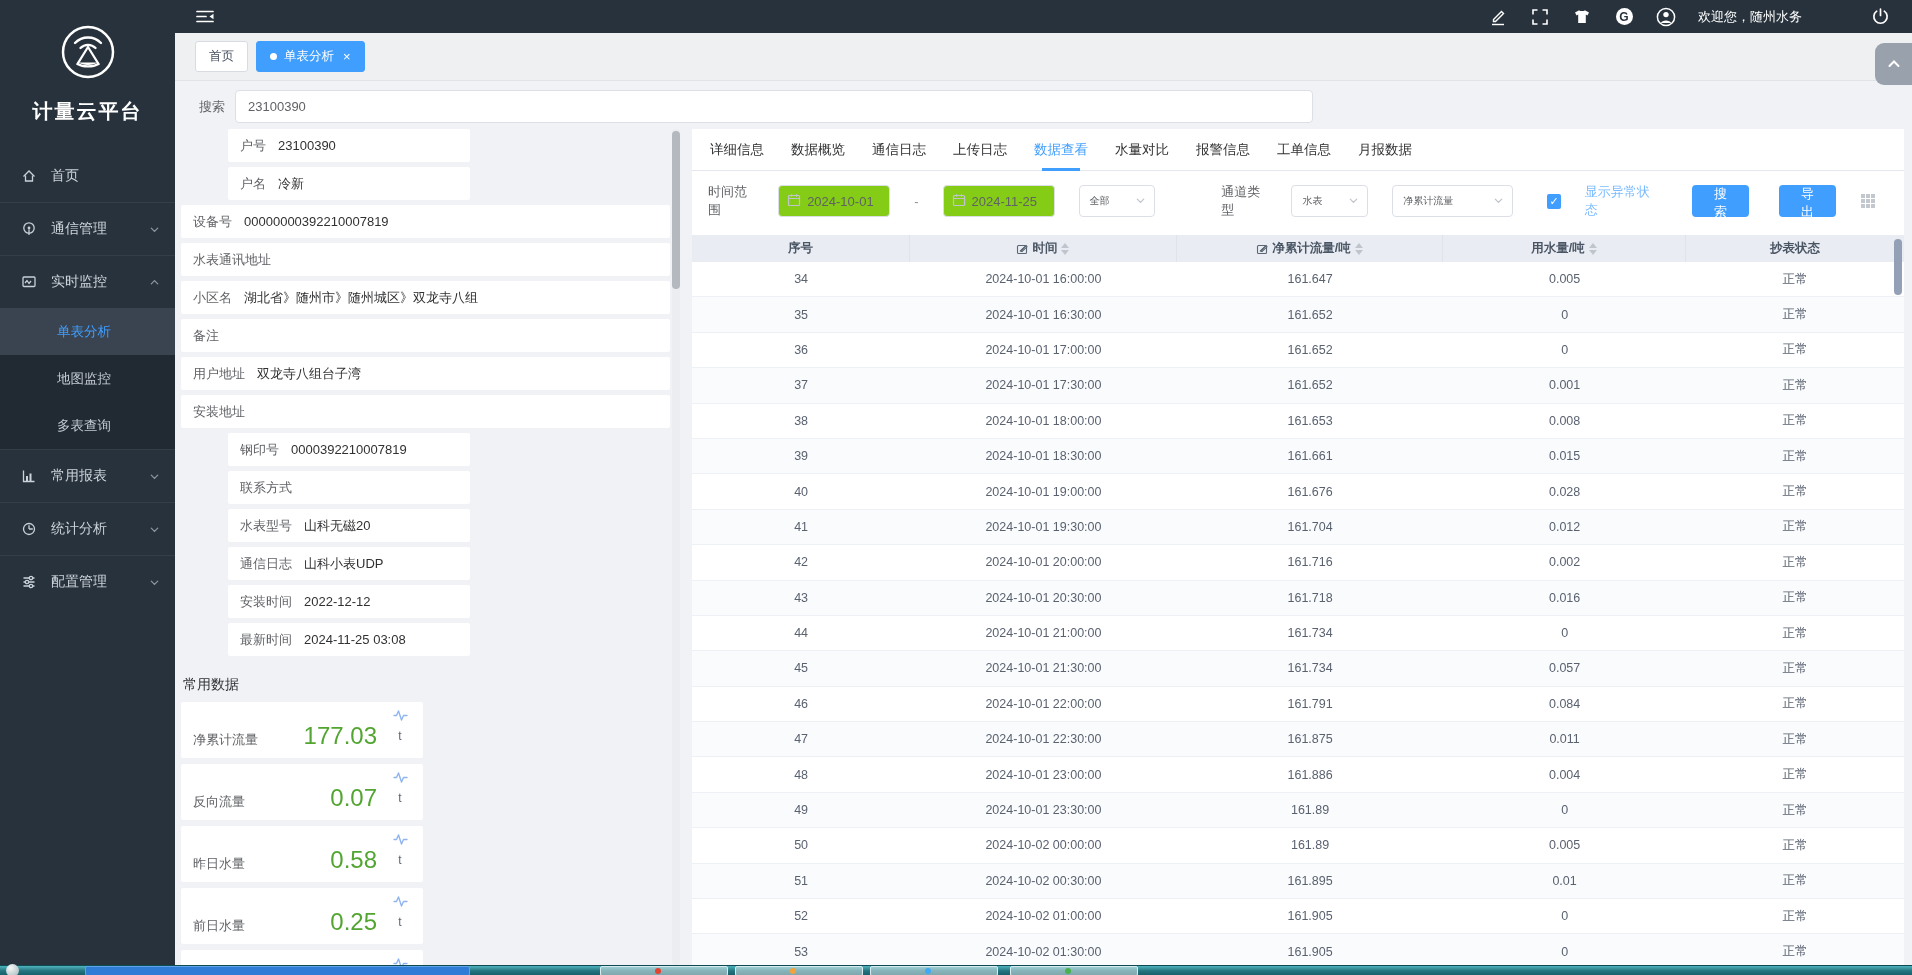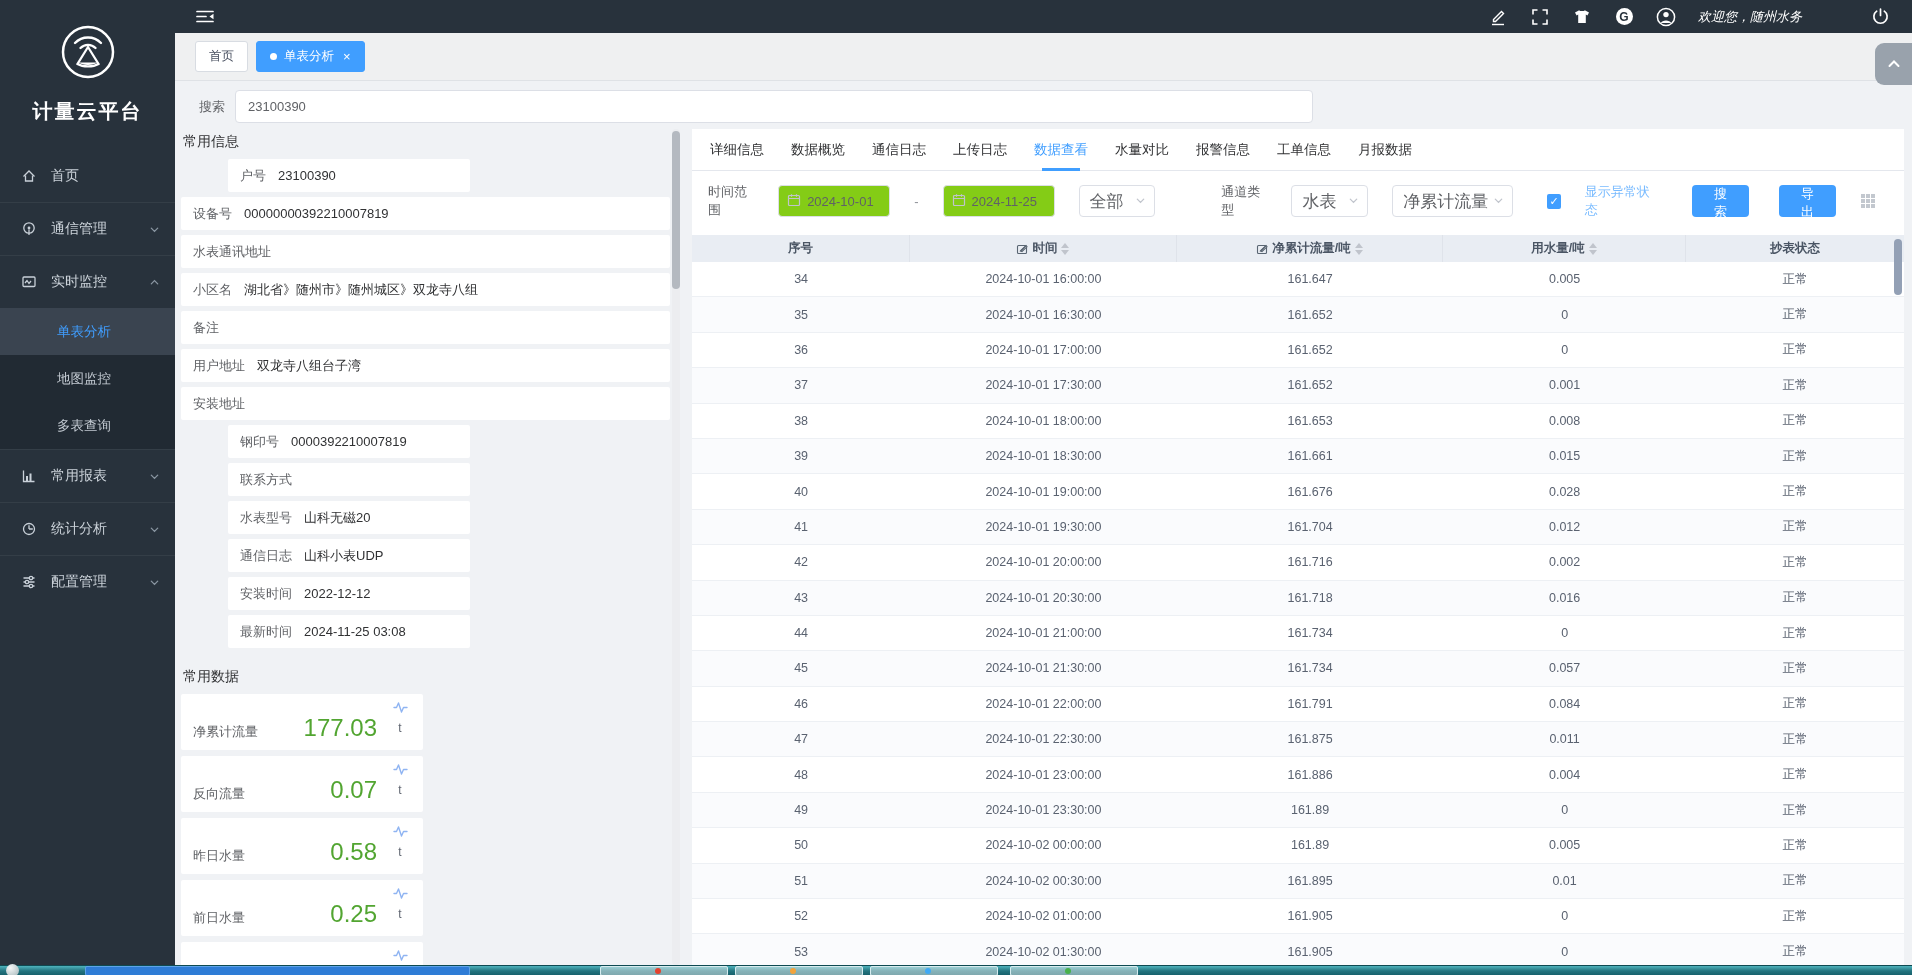--- a/index.html
+++ b/index.html
@@ -25,7 +25,7 @@
   .topbar-right{margin-left:auto;display:flex;align-items:center;gap:22px;}
   .gi-circle{width:17px;height:17px;border-radius:50%;background:#fff;color:#28323c;font-size:12px;font-weight:bold;
     display:flex;align-items:center;justify-content:center;}
-  .welcome{color:#fff;font-size:13px;font-style:italic;}
+  .welcome{color:#fff;font-size:13px;}
   .power{margin-left:46px;}
   
   .tabbar{height:48px;background:#eff0f1;border-bottom:1px solid #dfe2e6;display:flex;align-items:center;

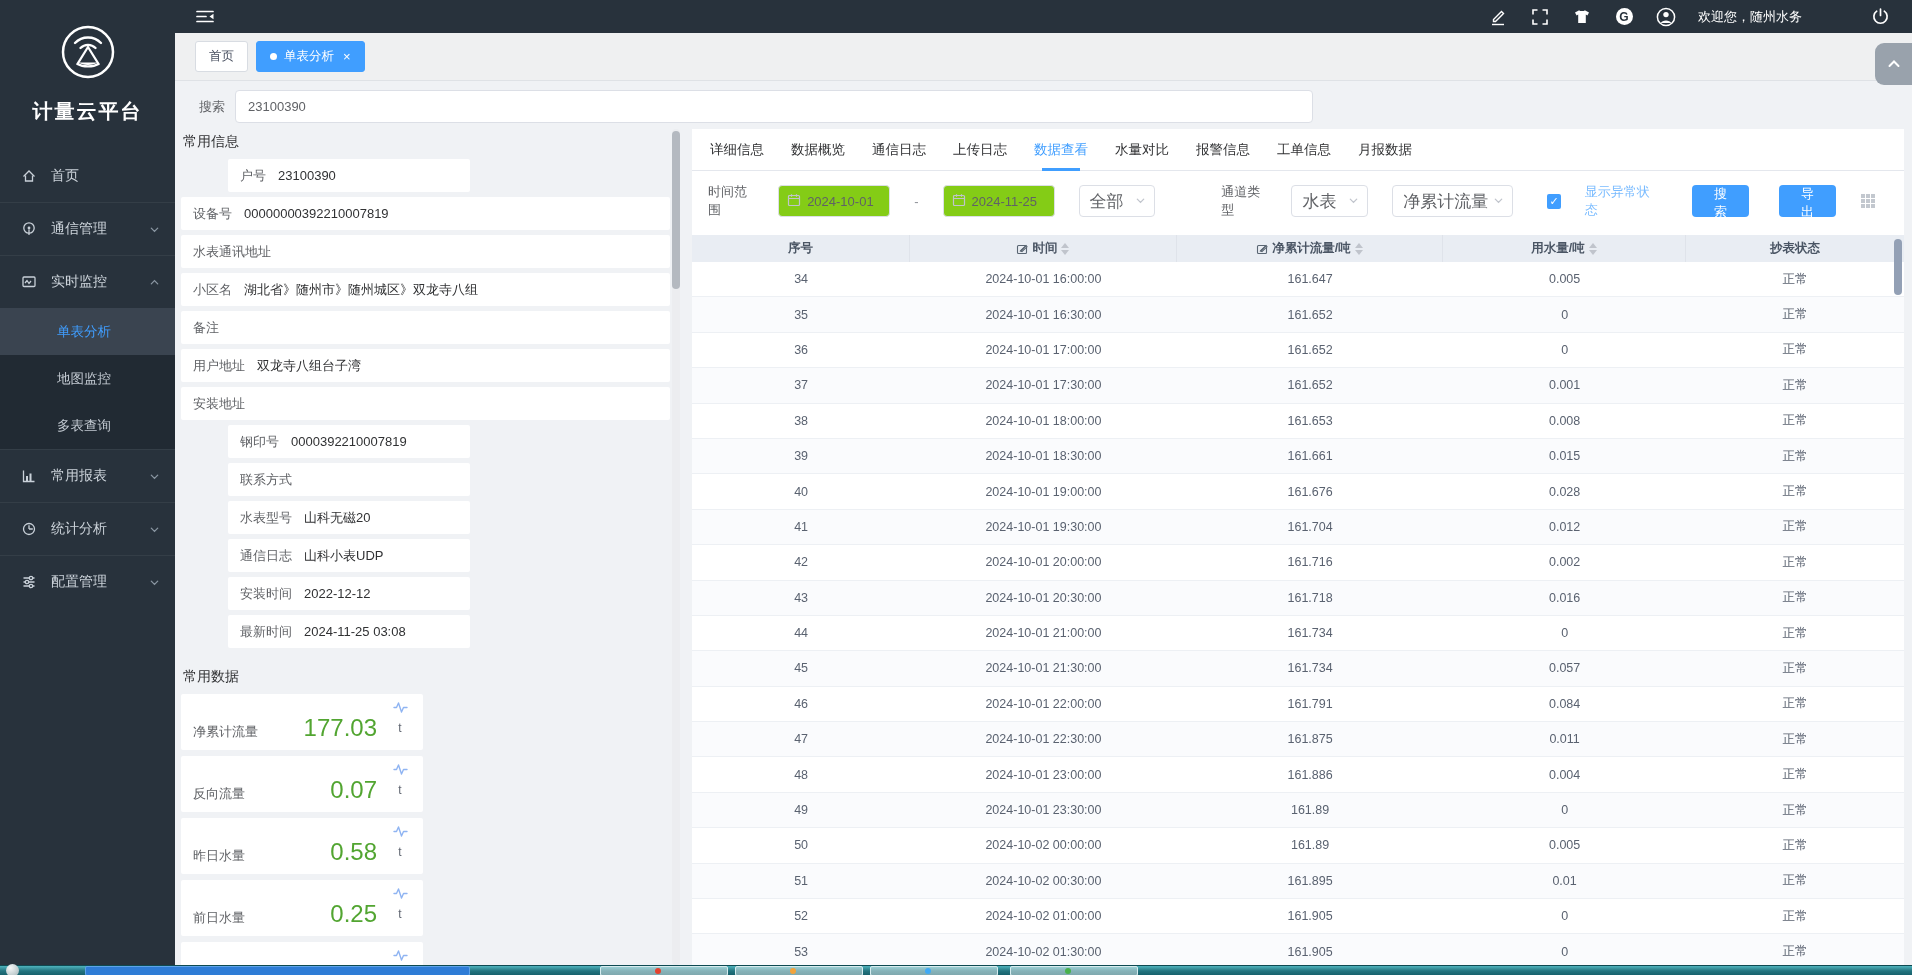--- a/index.html
+++ b/index.html
@@ -292,7 +292,6 @@
     <div class="cols">
 
       <div class="left-panel">
-        <div class="section-title">常用信息</div>
         <div class="info-grid" id="info-grid">
             <div class="info-card half">
               <span class="info-label">户号</span>

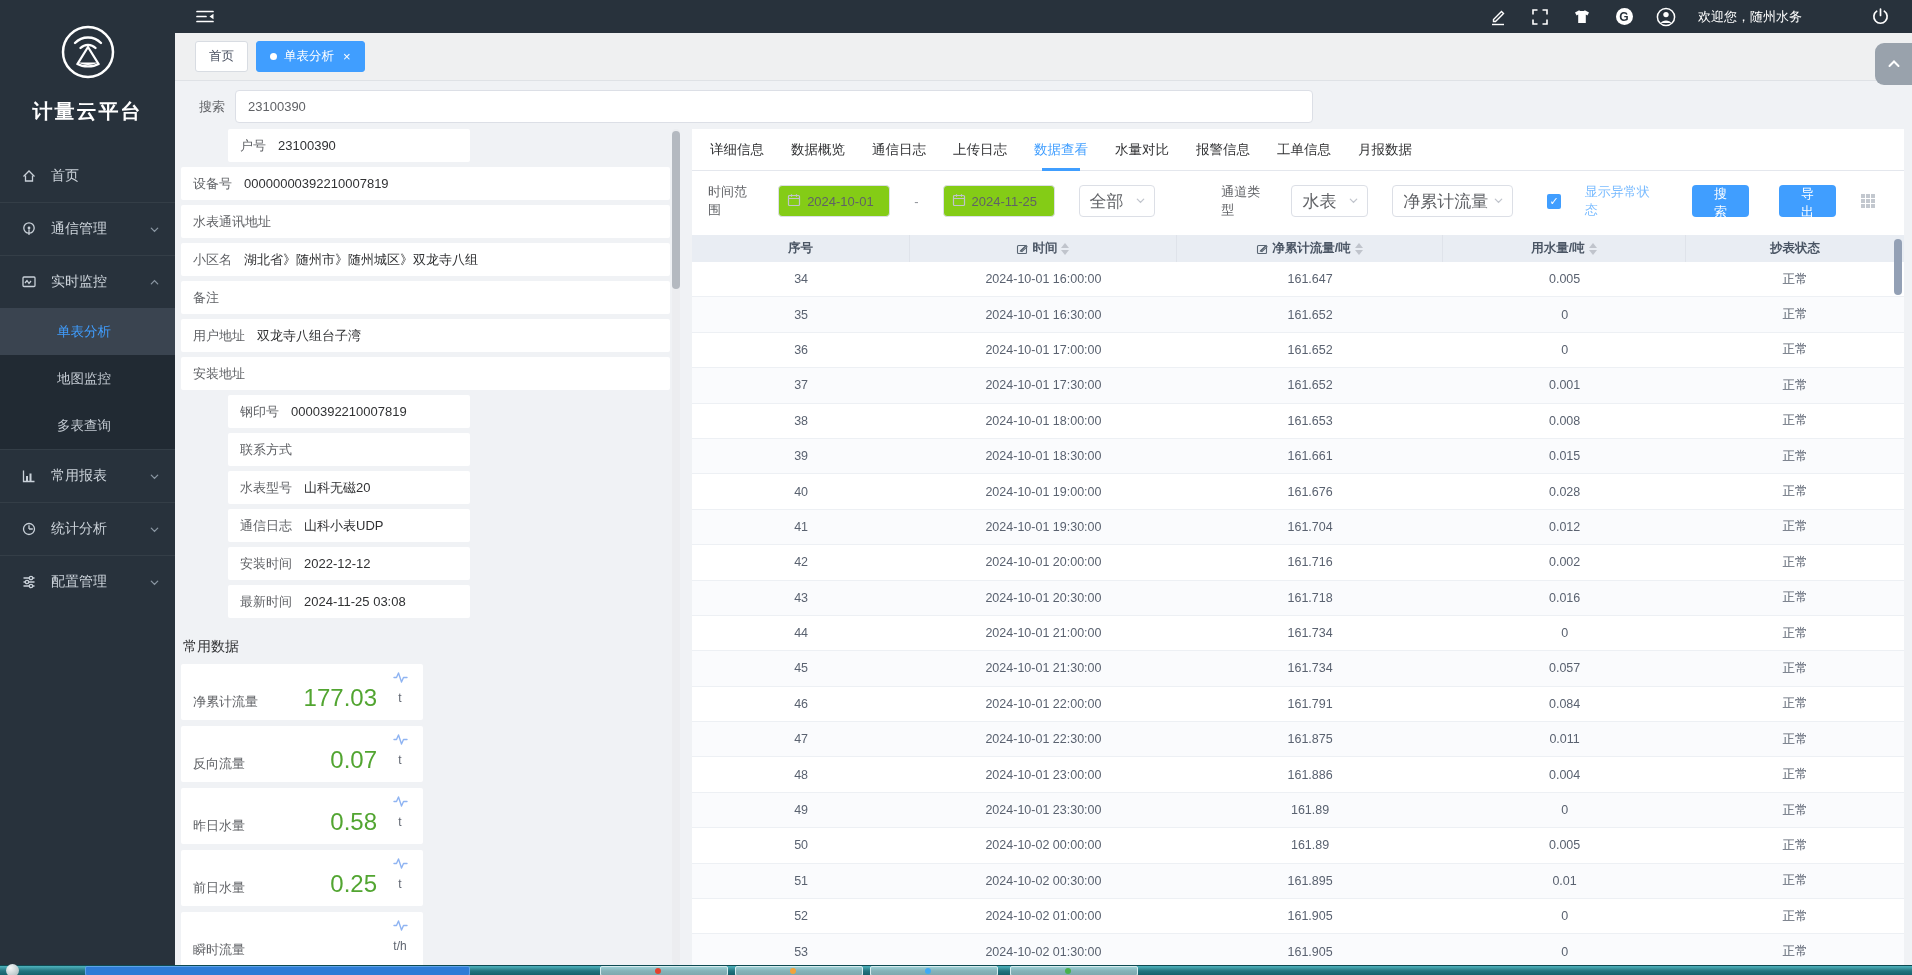--- a/index.html
+++ b/index.html
@@ -296,6 +296,10 @@
             <div class="info-card half">
               <span class="info-label">户号</span>
               <span class="info-value">23100390</span>
+            </div>
+            <div class="info-card half">
+              <span class="info-label">户名</span>
+              <span class="info-value">冷新</span>
             </div>
             <div class="info-card full">
               <span class="info-label">设备号</span>

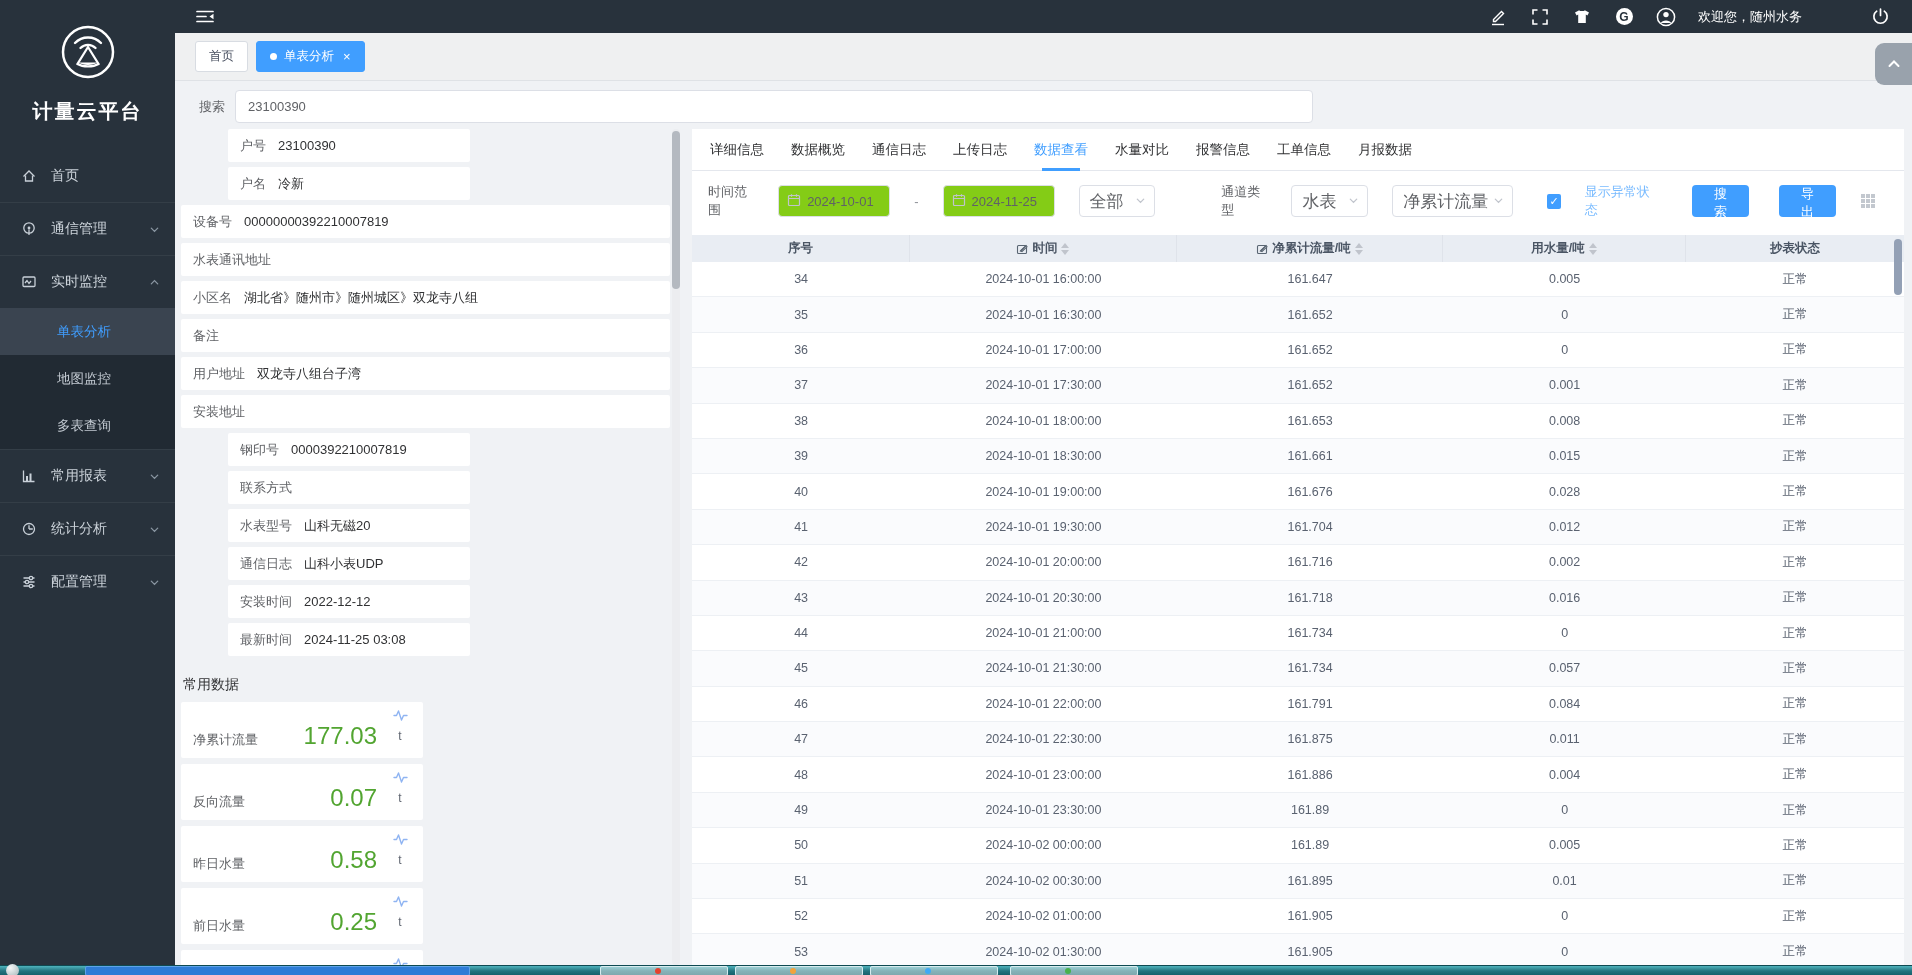--- a/index.html
+++ b/index.html
@@ -76,7 +76,7 @@
     align-items:center;padding:0 8px;gap:6px;font-size:13px;color:#606266;cursor:pointer;}
   .dash{color:#909399;font-size:13px;}
   .sel{height:32px;border:1px solid #dcdfe6;border-radius:4px;background:#fff;display:flex;align-items:center;
-    justify-content:space-between;padding:0 8px 0 10px;font-size:17px;color:#606266;cursor:pointer;}
+    justify-content:space-between;padding:0 8px 0 10px;font-size:10px;color:#606266;cursor:pointer;}
   .sel.small{width:84px;}
   .sel.large{width:134px;}
   .checkbox{width:15px;height:15px;background:#409eff;border-radius:2px;color:#fff;font-size:11px;display:flex;

